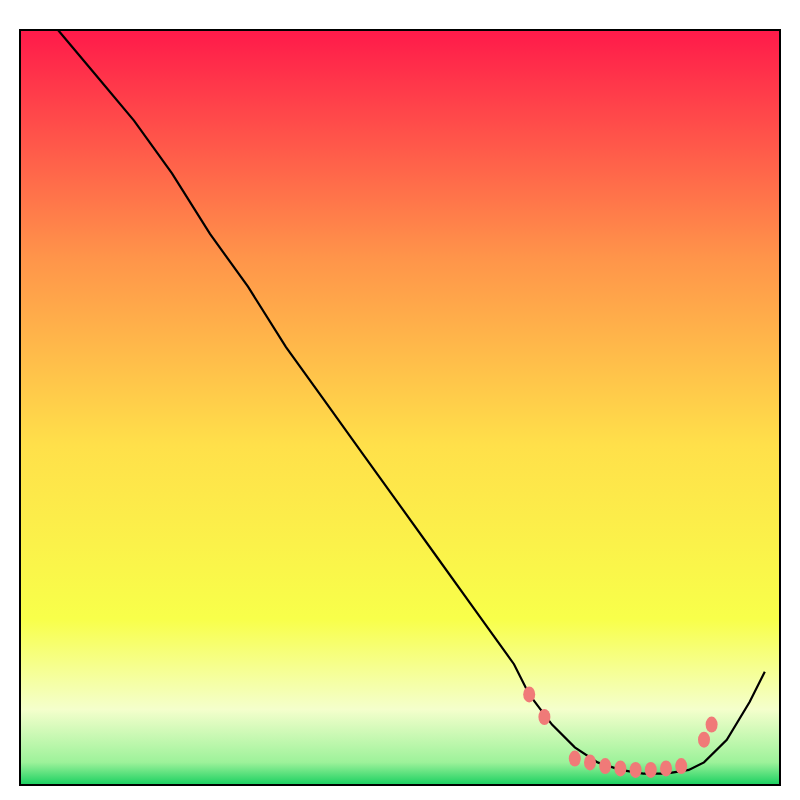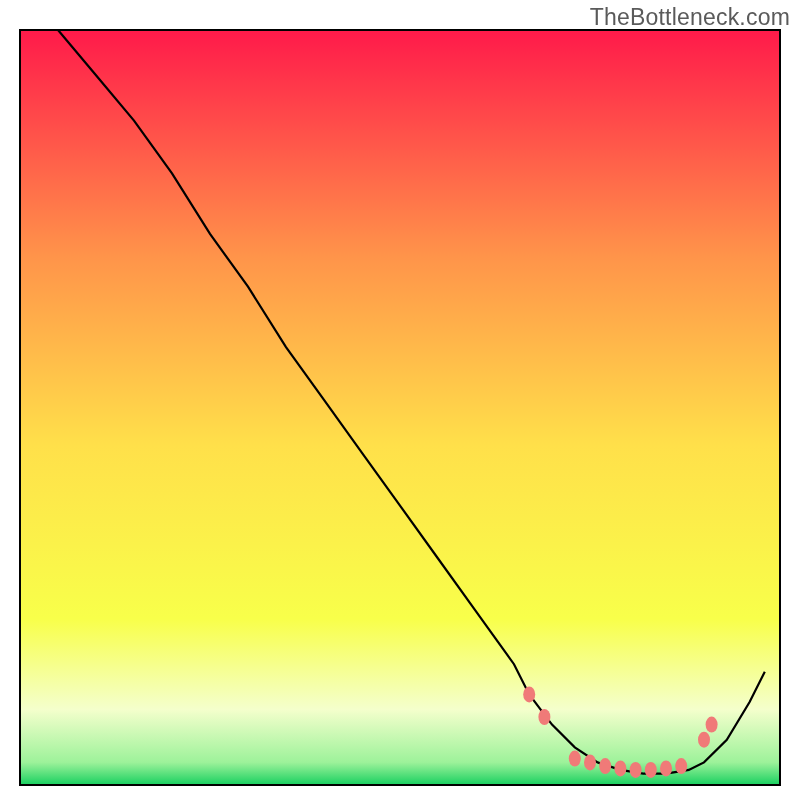--- a/index.html
+++ b/index.html
@@ -34,7 +34,6 @@
 <body>
 
 <div class="chart-container">
-  <div class="watermark">TheBottleneck.com</div>
   <svg id="chart-svg" width="800" height="800" viewBox="0 0 800 800">
     <defs>
       <linearGradient id="bg-grad" x1="0" y1="0" x2="0" y2="1">

